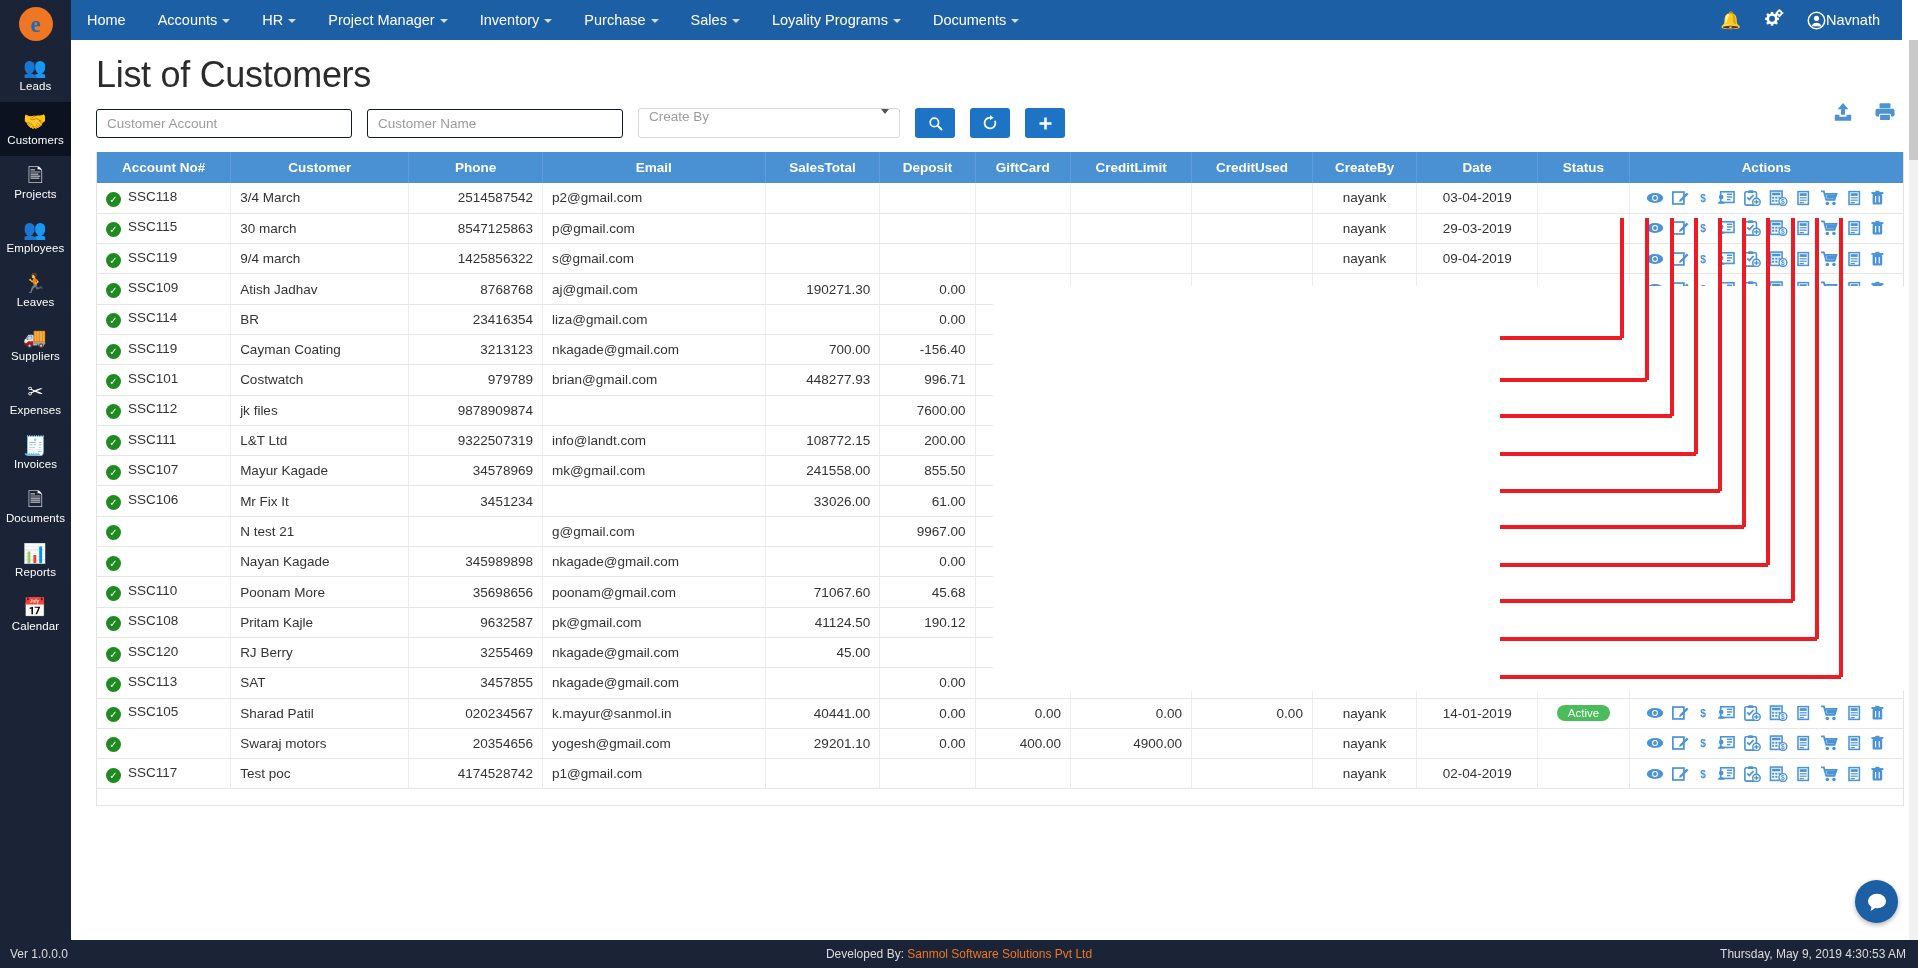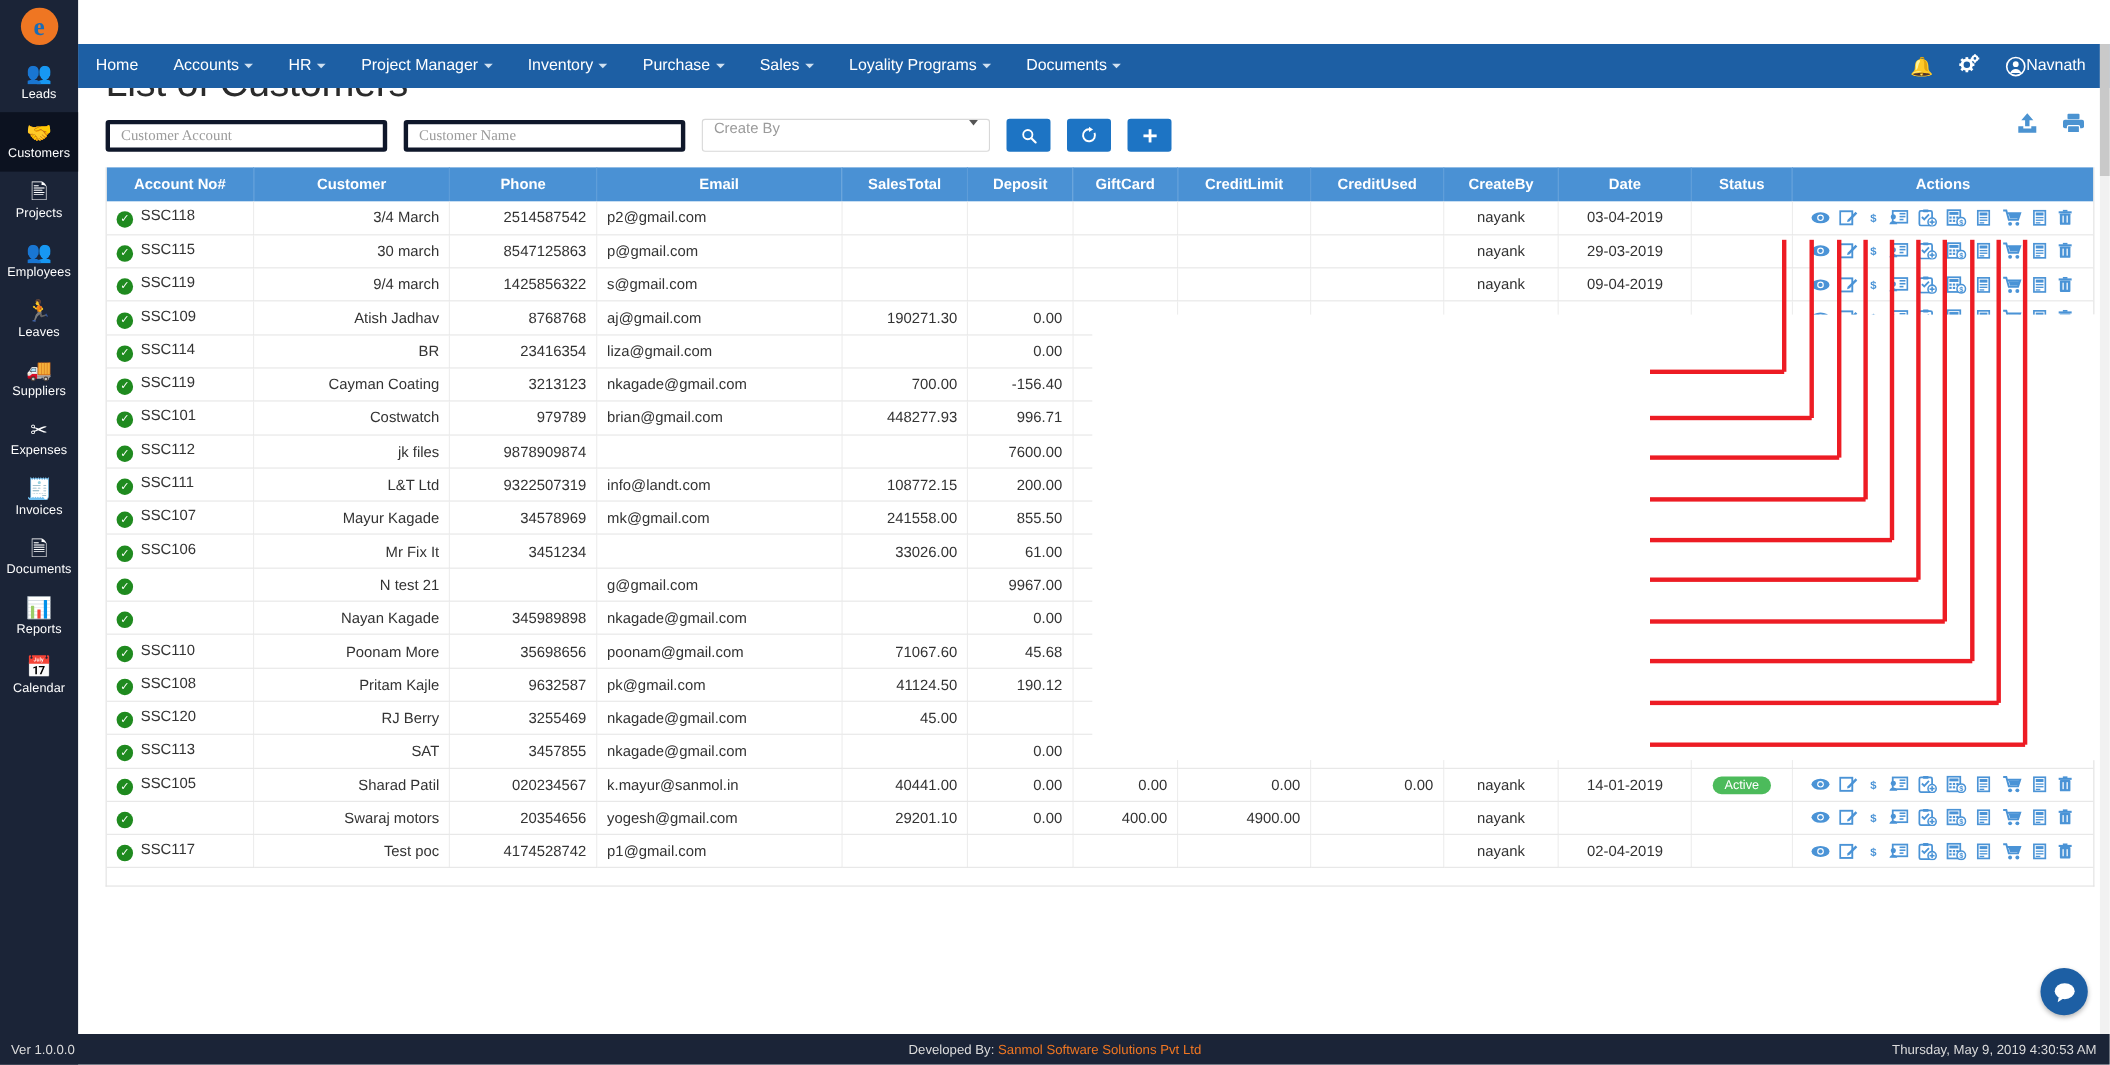--- a/index.html
+++ b/index.html
@@ -35,8 +35,8 @@
 
   
   .topnav {
-    position: absolute; left: 71px; top: 0; right: 0; height: 40px;
-    background: #1d5fa4; display: flex; align-items: center; z-index: 20; margin-top: 40px;
+    position: absolute; left: 71px; top: 0; right: 16px; height: 40px;
+    background: #1d5fa4; display: flex; align-items: center; z-index: 20;
   }
   .nav-item {
     color: #fff; font-size: 14.5px; padding: 0 16px; line-height: 40px;

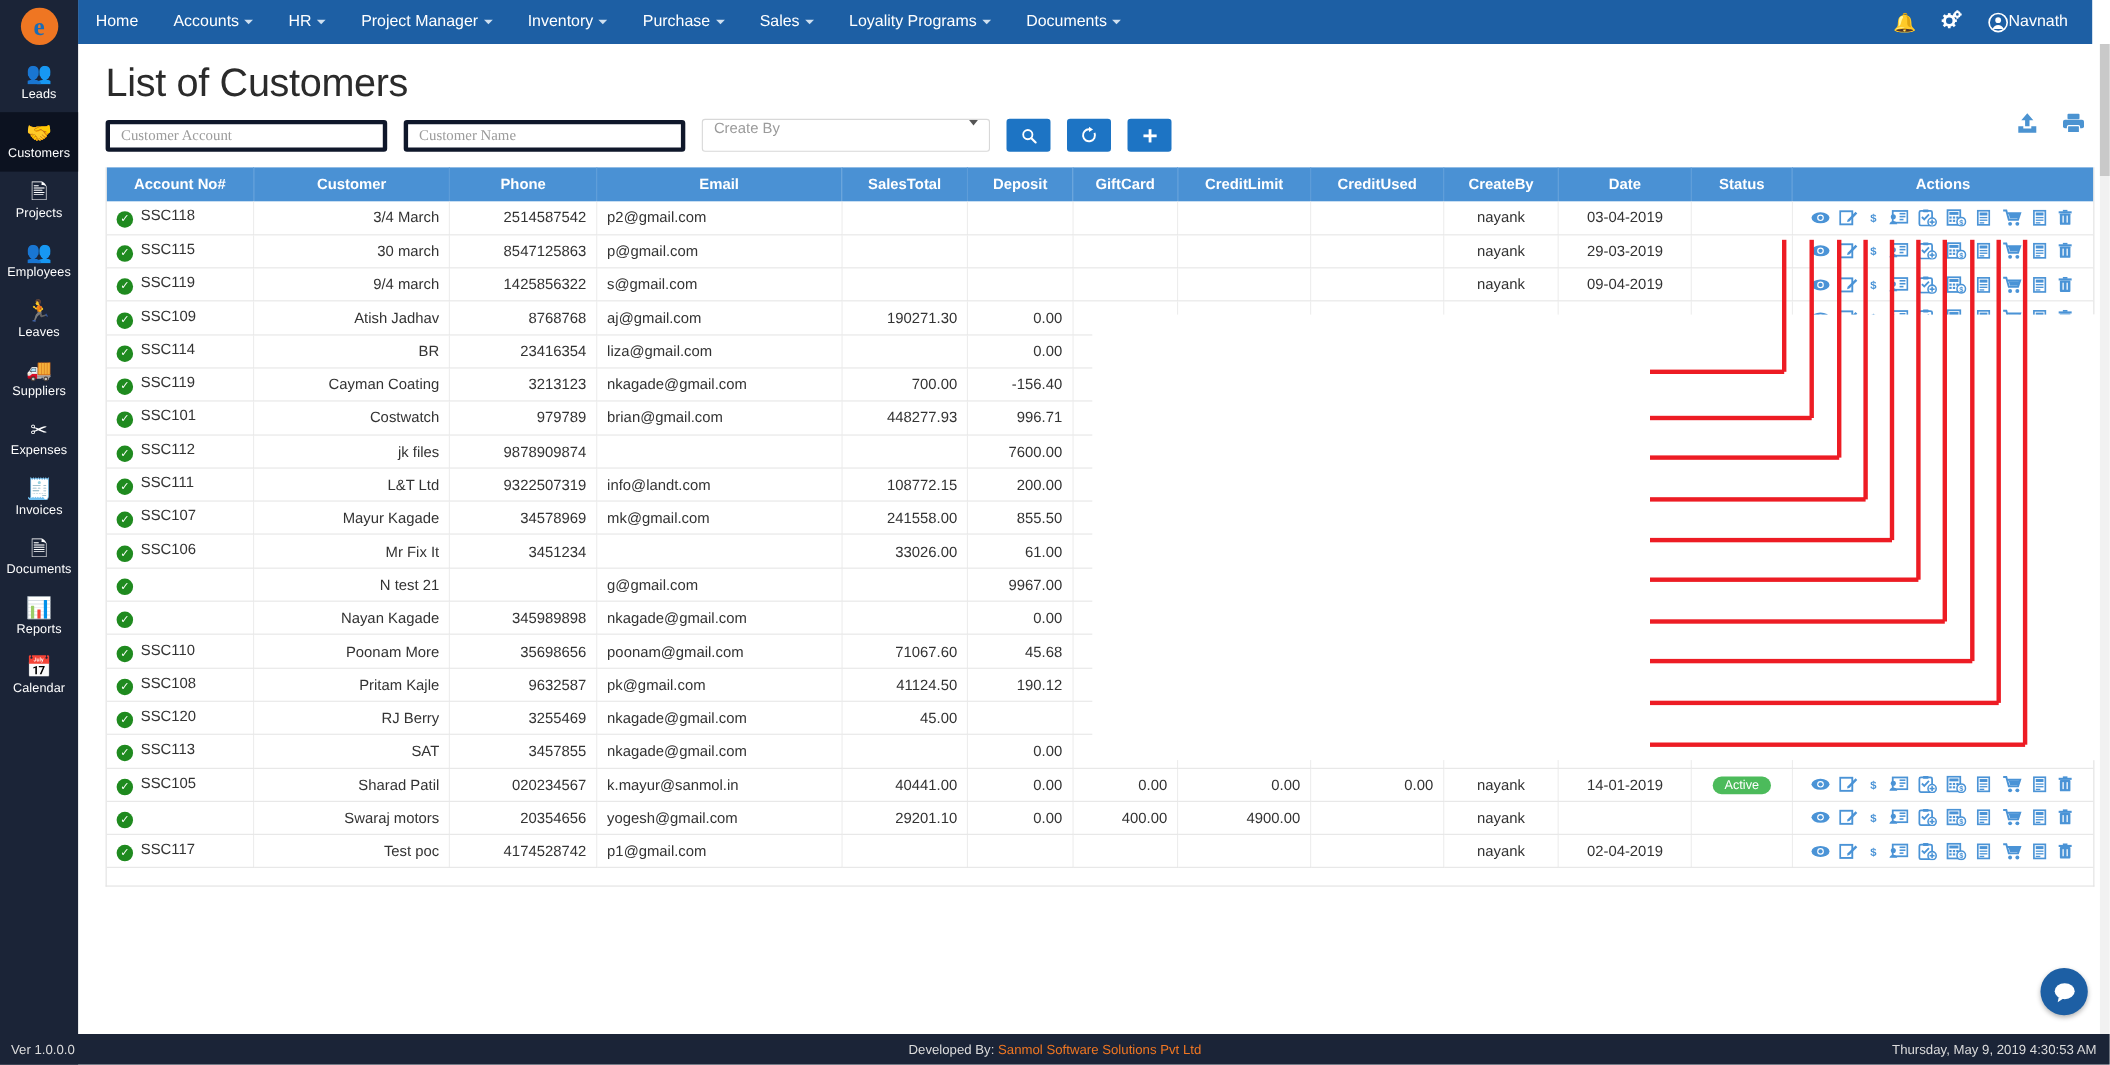--- a/index.html
+++ b/index.html
@@ -68,9 +68,9 @@
   
   .filters { display: flex; align-items: center; gap: 15px; padding: 4px 0 8px 25px; }
   .f-input {
-    height: 29px; border: 4px solid #0f172a; border-radius: 3px;
+    height: 29px; border: 1px solid #0f172a; border-radius: 3px;
     padding: 0 10px; font-size: 13.5px; color: #555; background: #fff;
-    font-family: Liberation Serif, serif;
+    font-family: Liberation Sans, sans-serif;
   }
   .f-input::placeholder { color: #9b9b9b; }
   #f-account { width: 256px; }

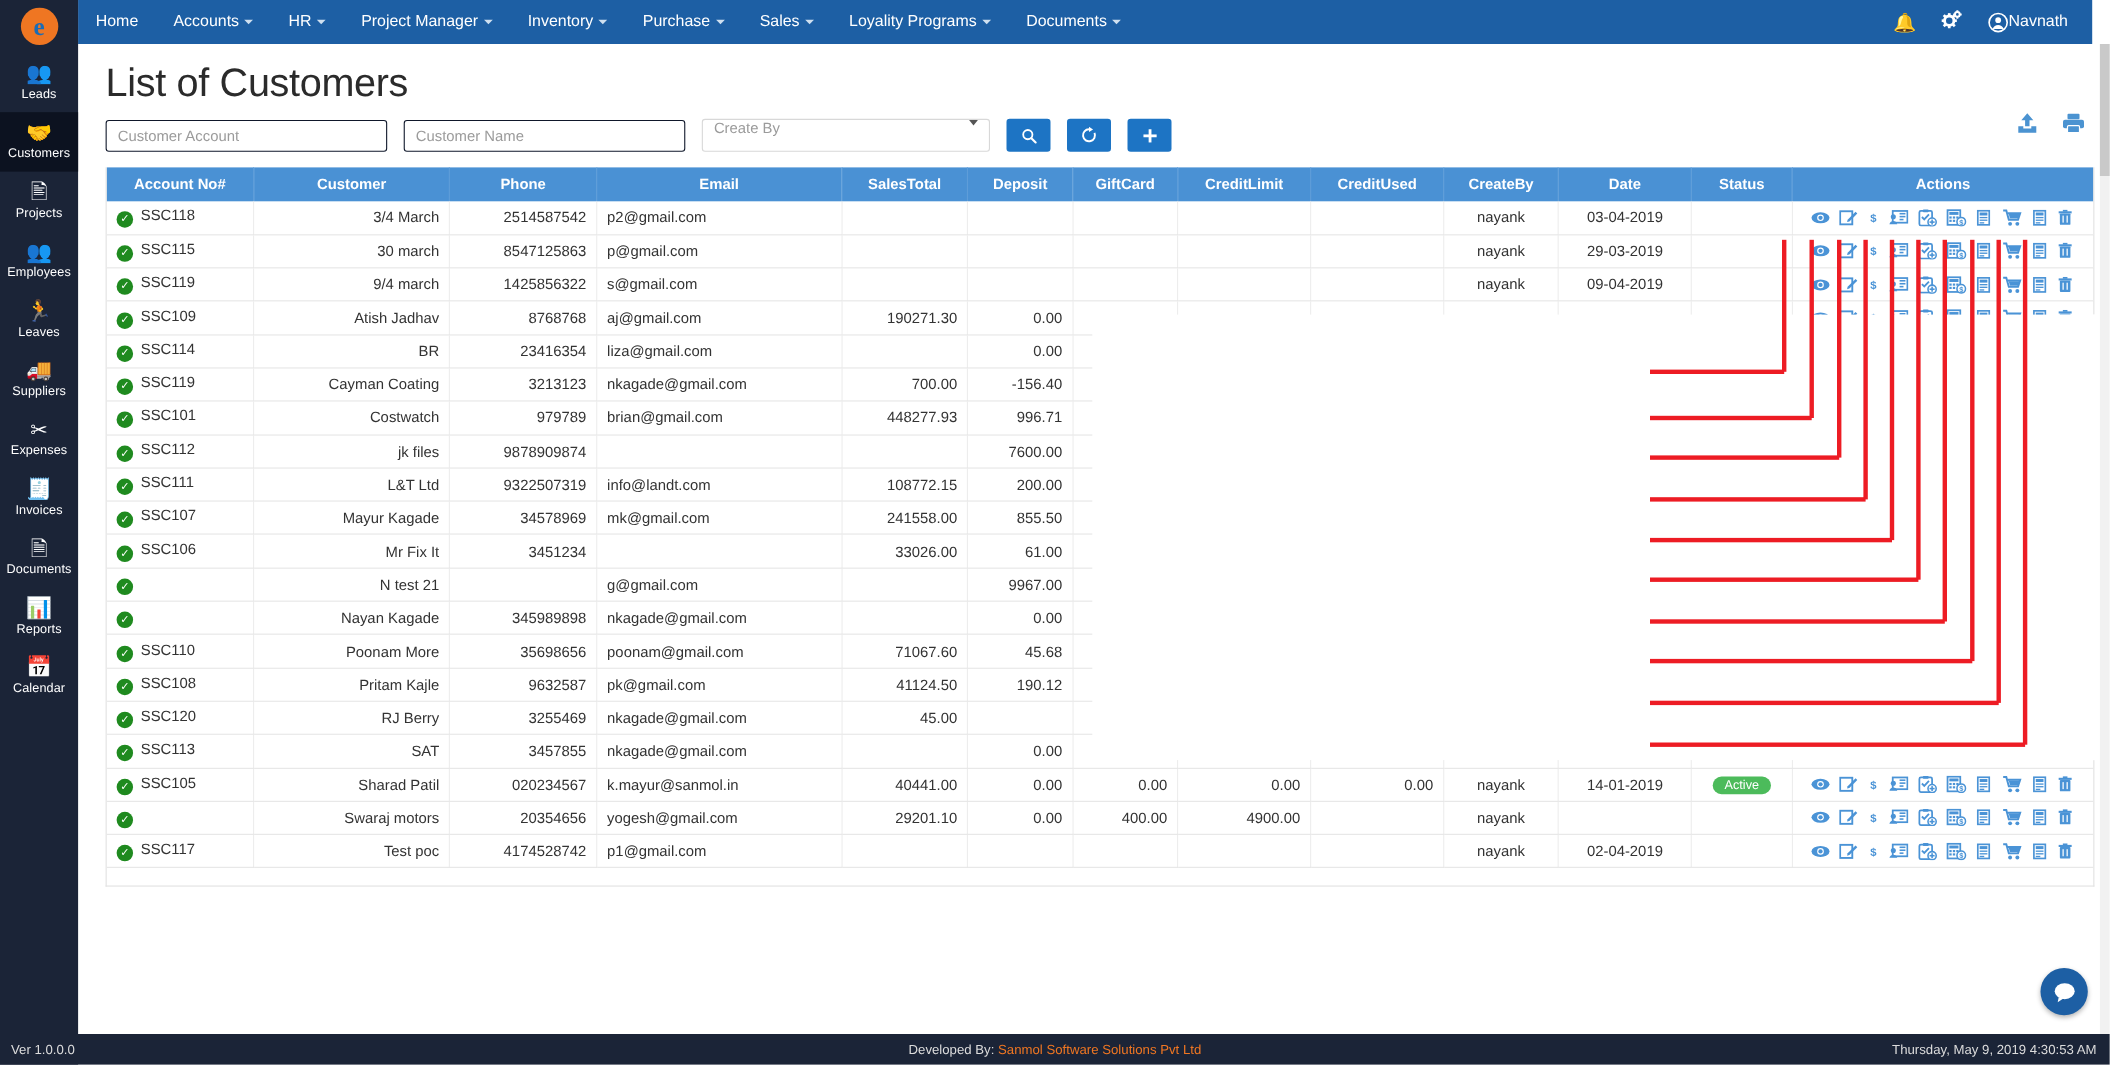--- a/index.html
+++ b/index.html
@@ -109,7 +109,7 @@
   }
   tbody td:last-child { border-right: none; }
   .c-acct { text-align: left; }
-  .c-cust { text-align: right; }
+  .c-cust { text-align: left; }
   .num { text-align: right; }
   .ctr { text-align: center; }
   .dot {

